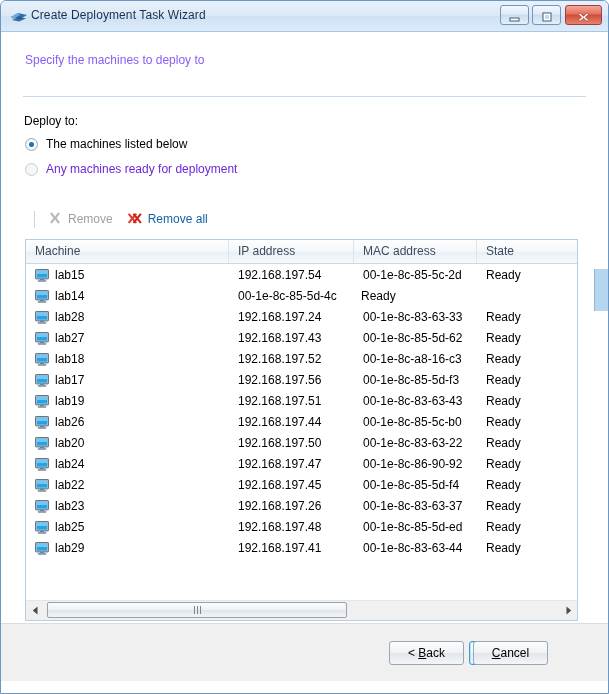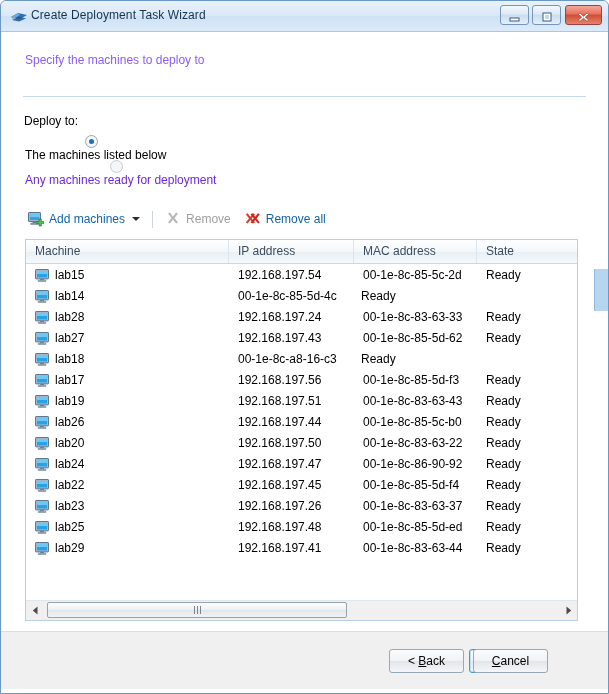--- a/index.html
+++ b/index.html
@@ -105,7 +105,6 @@
     display: flex;
     align-items: center;
     white-space: nowrap;
-    flex-direction: column;
   }
   #radio-listed { top: 134px; }
   #radio-any    { top: 159px; }

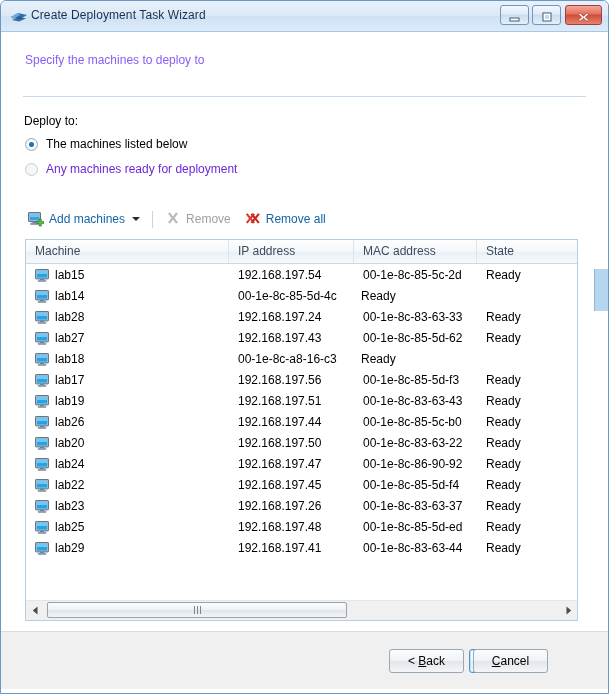--- a/index.html
+++ b/index.html
@@ -371,23 +371,6 @@
 
   <div id="toolbar">
 
-    <div class="tb-item" id="tb-add">
-      <span class="tb-icon">
-        <svg width="16" height="16" viewBox="0 0 16 16">
-          <rect x="0.5" y="1.5" width="12" height="9" rx="0.5" fill="#9fb7cc" stroke="#5d768c"></rect>
-          <rect x="2" y="3" width="9" height="6" fill="#3aa0e0"></rect>
-          <rect x="2" y="3" width="9" height="3" fill="#74c4f0"></rect>
-          <rect x="4.5" y="10.5" width="4" height="1.5" fill="#6e8396"></rect>
-          <rect x="2.5" y="12" width="8" height="1.5" rx="0.5" fill="#8ca2b5" stroke="#5d768c" stroke-width="0.5"></rect>
-          <path d="M11.5 9 h2.2 v-2.2 h2.2 v2.2 h2.2" fill="none"></path>
-          <g transform="translate(8.5,8)">
-            <path d="M2.6 0 h2.2 v2.4 h2.4 v2.2 h-2.4 v2.4 h-2.2 v-2.4 h-2.4 v-2.2 h2.4 Z" fill="#4fc24f" stroke="#2c7a2c" stroke-width="0.7" stroke-linejoin="round"></path>
-          </g>
-        </svg>
-      </span>
-      <span class="tb-text">Add machines</span>
-      <span class="tb-caret"></span>
-    </div>
 
     <div class="tb-sep"></div>
 

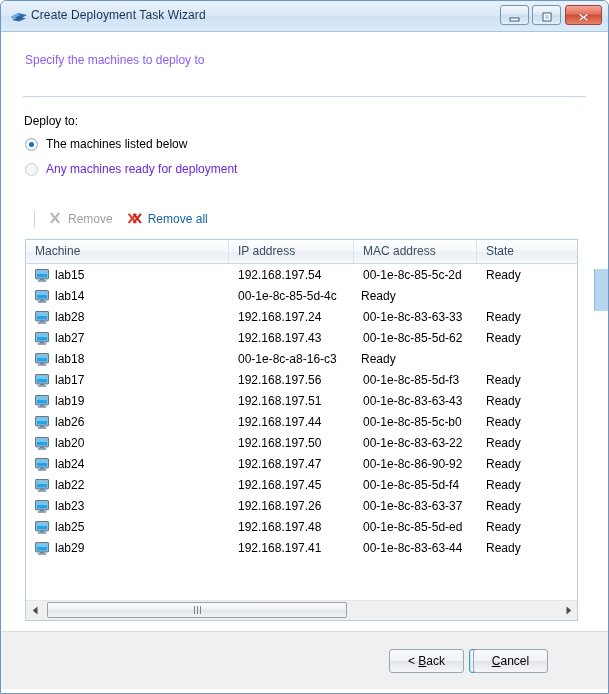--- a/index.html
+++ b/index.html
@@ -474,6 +474,7 @@
               </svg></span>
             <span>lab18</span>
           </div>
+          <div class="gc col-ip">192.168.197.52</div>
           <div class="gc col-mac">00-1e-8c-a8-16-c3</div>
           <div class="gc col-state">Ready</div>
         </div>

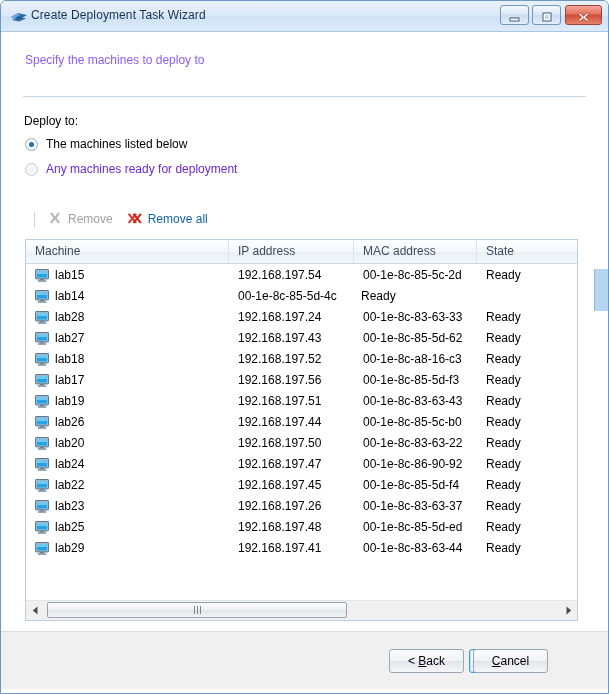--- a/index.html
+++ b/index.html
@@ -290,7 +290,7 @@
   
   #footer {
     position: absolute;
-    left: 0; bottom: 4px;
+    left: 0; bottom: 12px;
     width: 607px;
     height: 57px;
     background: #f0f0f0;

